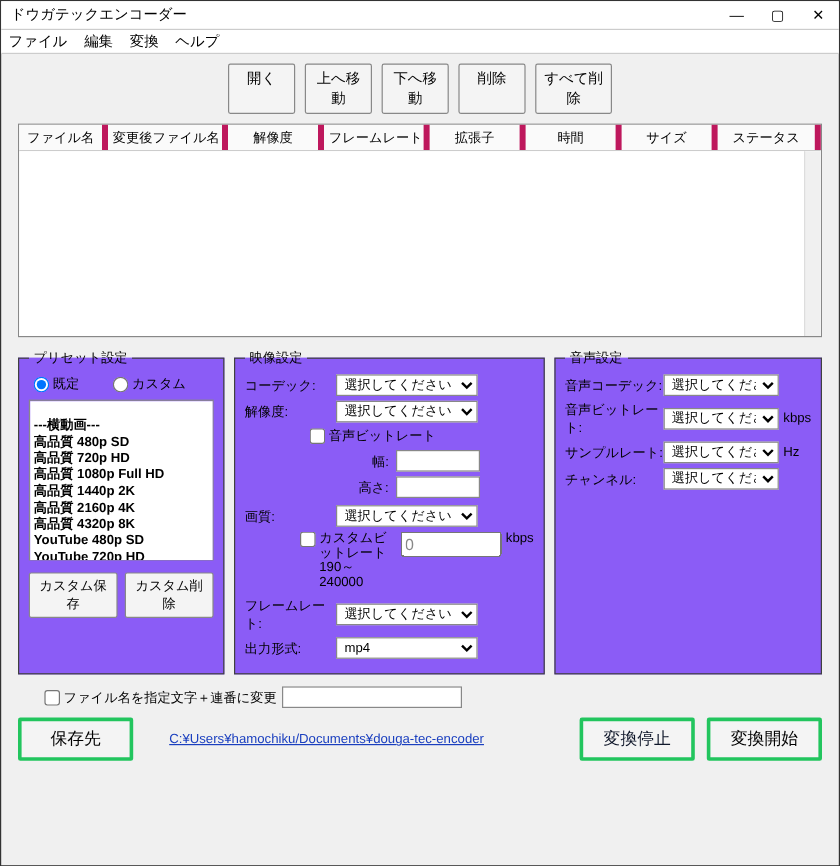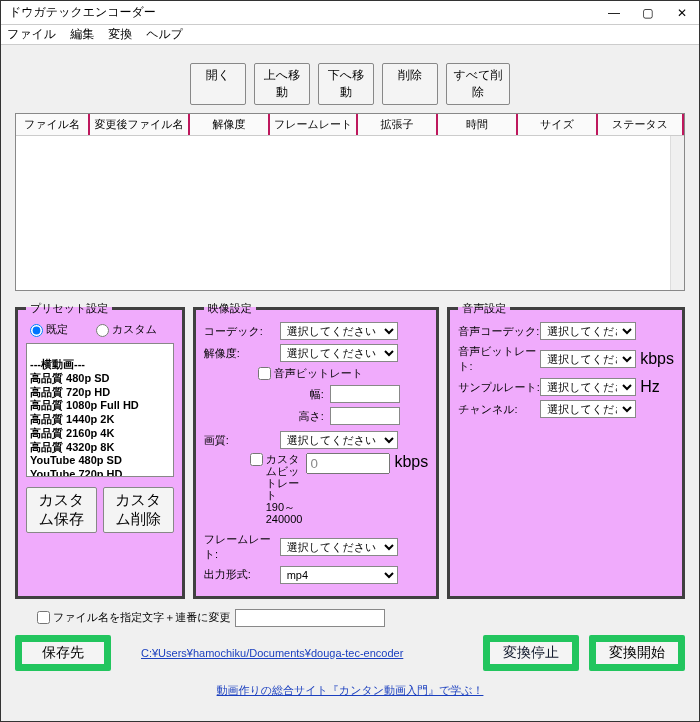--- a/index.html
+++ b/index.html
@@ -57,7 +57,6 @@
     display: flex;
     flex-direction: column;
     overflow: hidden;
-    margin-top: 10px;
   }
   .btn {
     border: 1px solid #888;

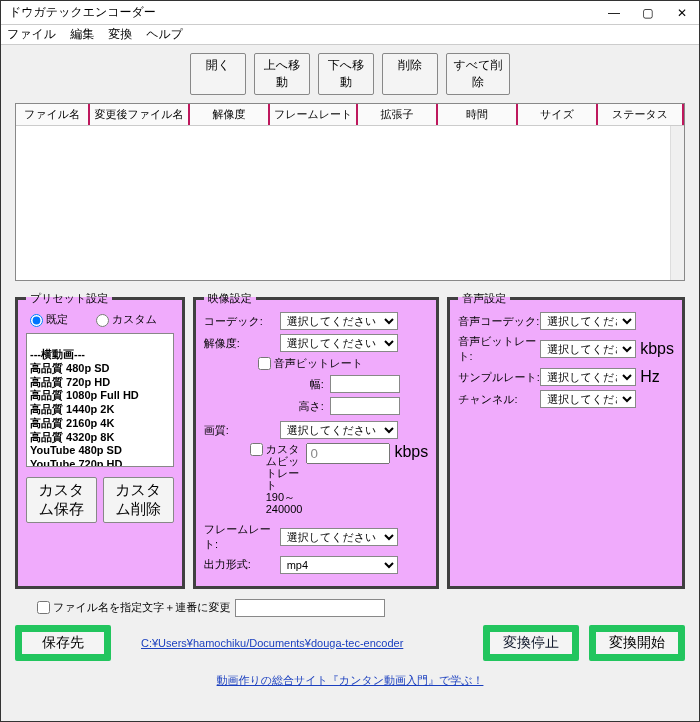--- a/index.html
+++ b/index.html
@@ -90,7 +90,7 @@
     font-size: 11px;
   }
   .filegrid-header div {
-    border-right: 2px solid #be185d;
+    border-right: 5px solid #be185d;
     padding: 3px 4px;
     text-align: center;
     white-space: nowrap;

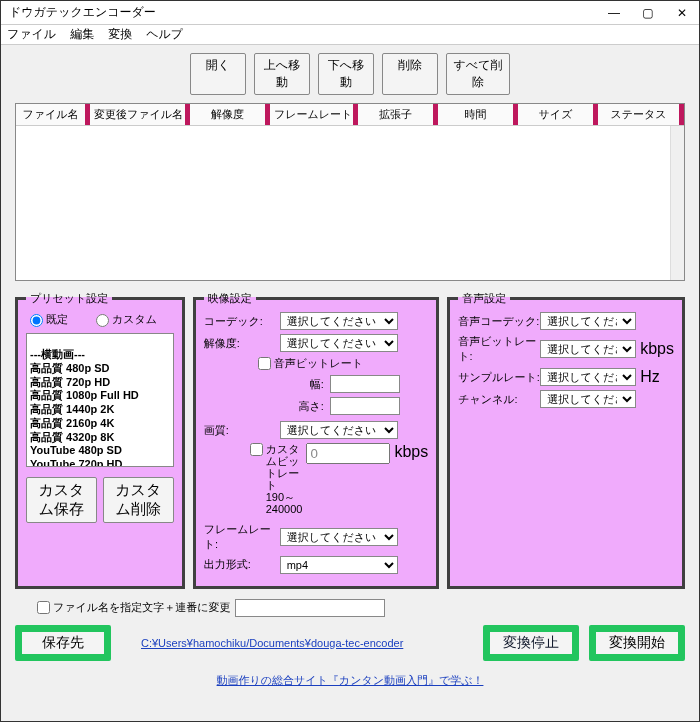--- a/index.html
+++ b/index.html
@@ -116,11 +116,11 @@
     margin-top: 10px;
   }
   fieldset {
-    border: 3px solid #404040;
+    border: 1px solid #404040;
     padding: 6px 8px 8px 8px;
     margin: 0;
     font-size: 11px;
-    background: #f0abfc;
+    background: #8b5cf6;
   }
   legend { font-size: 11px; padding: 0 4px; }
   .preset-panel { width: 172px; }

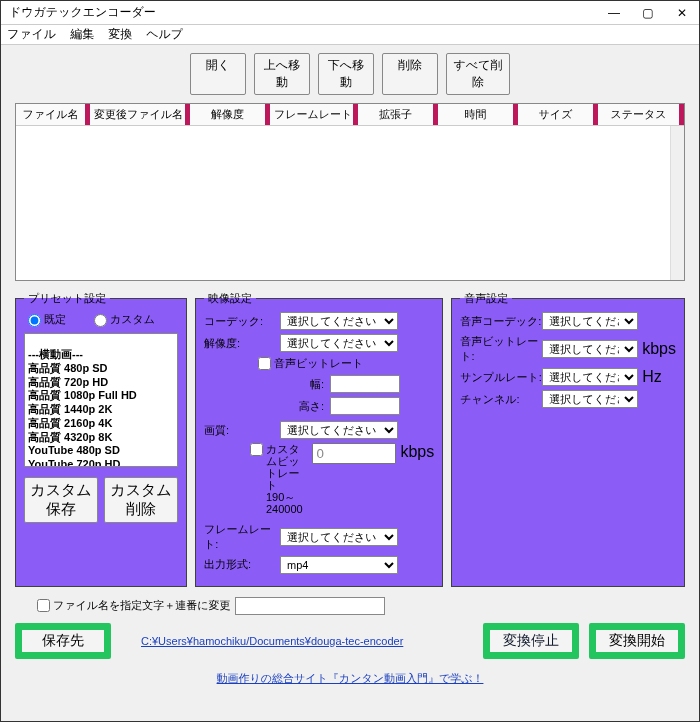--- a/index.html
+++ b/index.html
@@ -154,7 +154,7 @@
   }
   .form-row select { width: 118px; }
   .form-row input[type=text] { width: 100px; }
-  .unit { margin-left: 4px; font-size: 16px; }
+  .unit { margin-left: 4px; font-size: 11px; }
   .indent { margin-left: 70px; }
   .chk-row { display: flex; align-items: center; margin: 4px 0 4px 54px; }
   .chk-row2 { display: flex; align-items: flex-start; margin: 4px 0 4px 46px; }

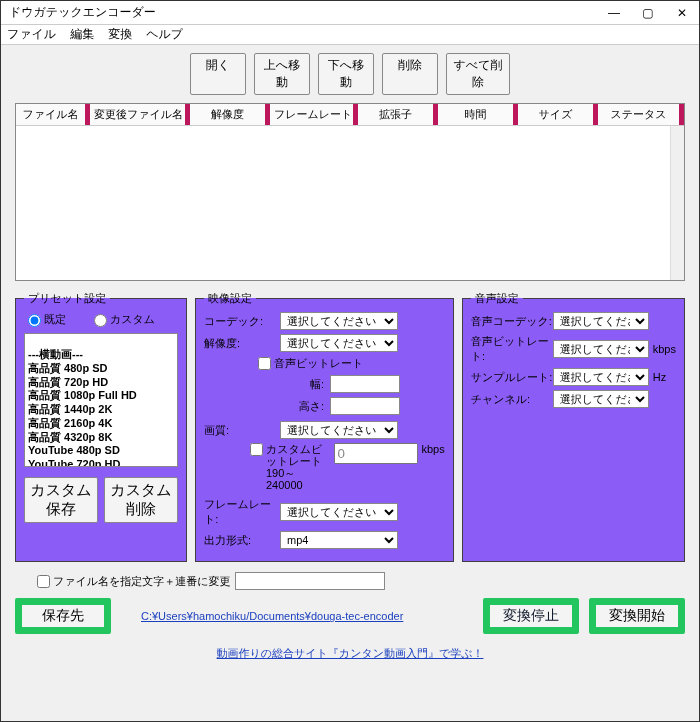--- a/index.html
+++ b/index.html
@@ -141,7 +141,7 @@
   }
   .preset-list div { white-space: nowrap; padding: 0 1px; cursor: pointer; }
   .preset-btns { display: flex; gap: 6px; margin-top: 10px; }
-  .preset-btns .btn { flex: 1; font-size: 15px; }
+  .preset-btns .btn { flex: 1; font-size: 11px; }
   .form-row { display: flex; align-items: center; margin-bottom: 4px; }
   .form-row label.lbl { width: 76px; text-align: left; }
   .form-row label.lbl-r { width: 56px; text-align: right; padding-right: 6px; }

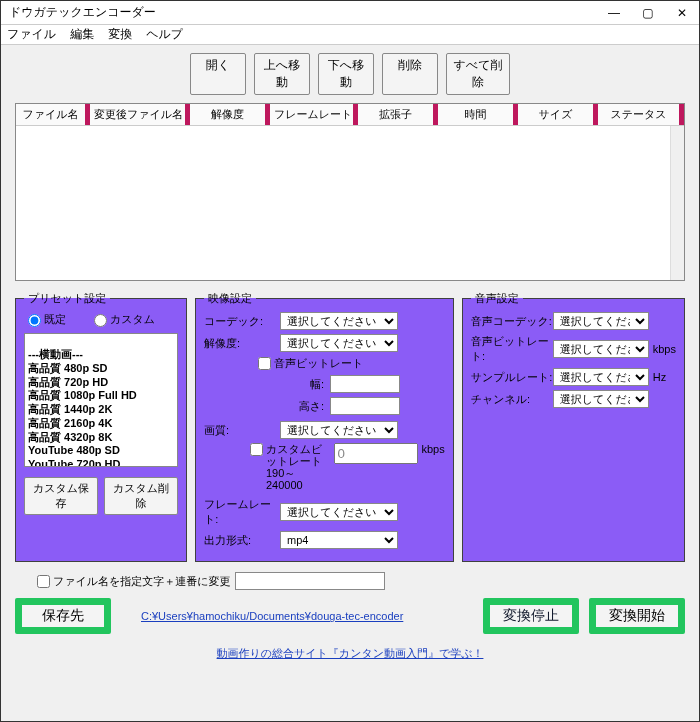--- a/index.html
+++ b/index.html
@@ -163,7 +163,7 @@
   .rename-row input[type=text] { border: 1px solid #888; height: 18px; width: 150px; margin-left: 4px; }
   .bottom-row { display: flex; align-items: center; margin-top: 8px; gap: 30px; }
   .big-btn {
-    border: 7px solid #22c55e;
+    border: 3px solid #22c55e;
     background: #f4f4f4;
     width: 96px;
     height: 36px;

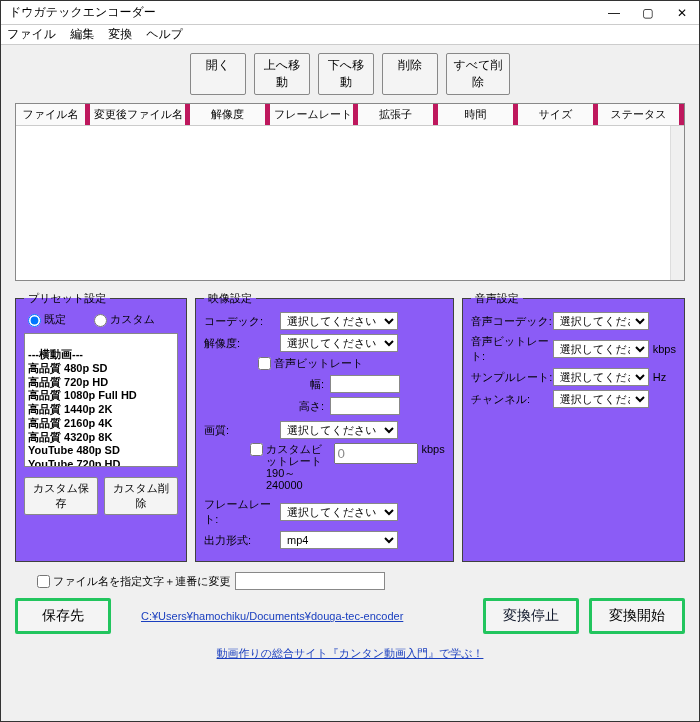--- a/index.html
+++ b/index.html
@@ -354,7 +354,6 @@
       </div>
     </div>
 
-    <div class="promo-link">動画作りの総合サイト『カンタン動画入門』で学ぶ！</div>
 
 
   </div>

